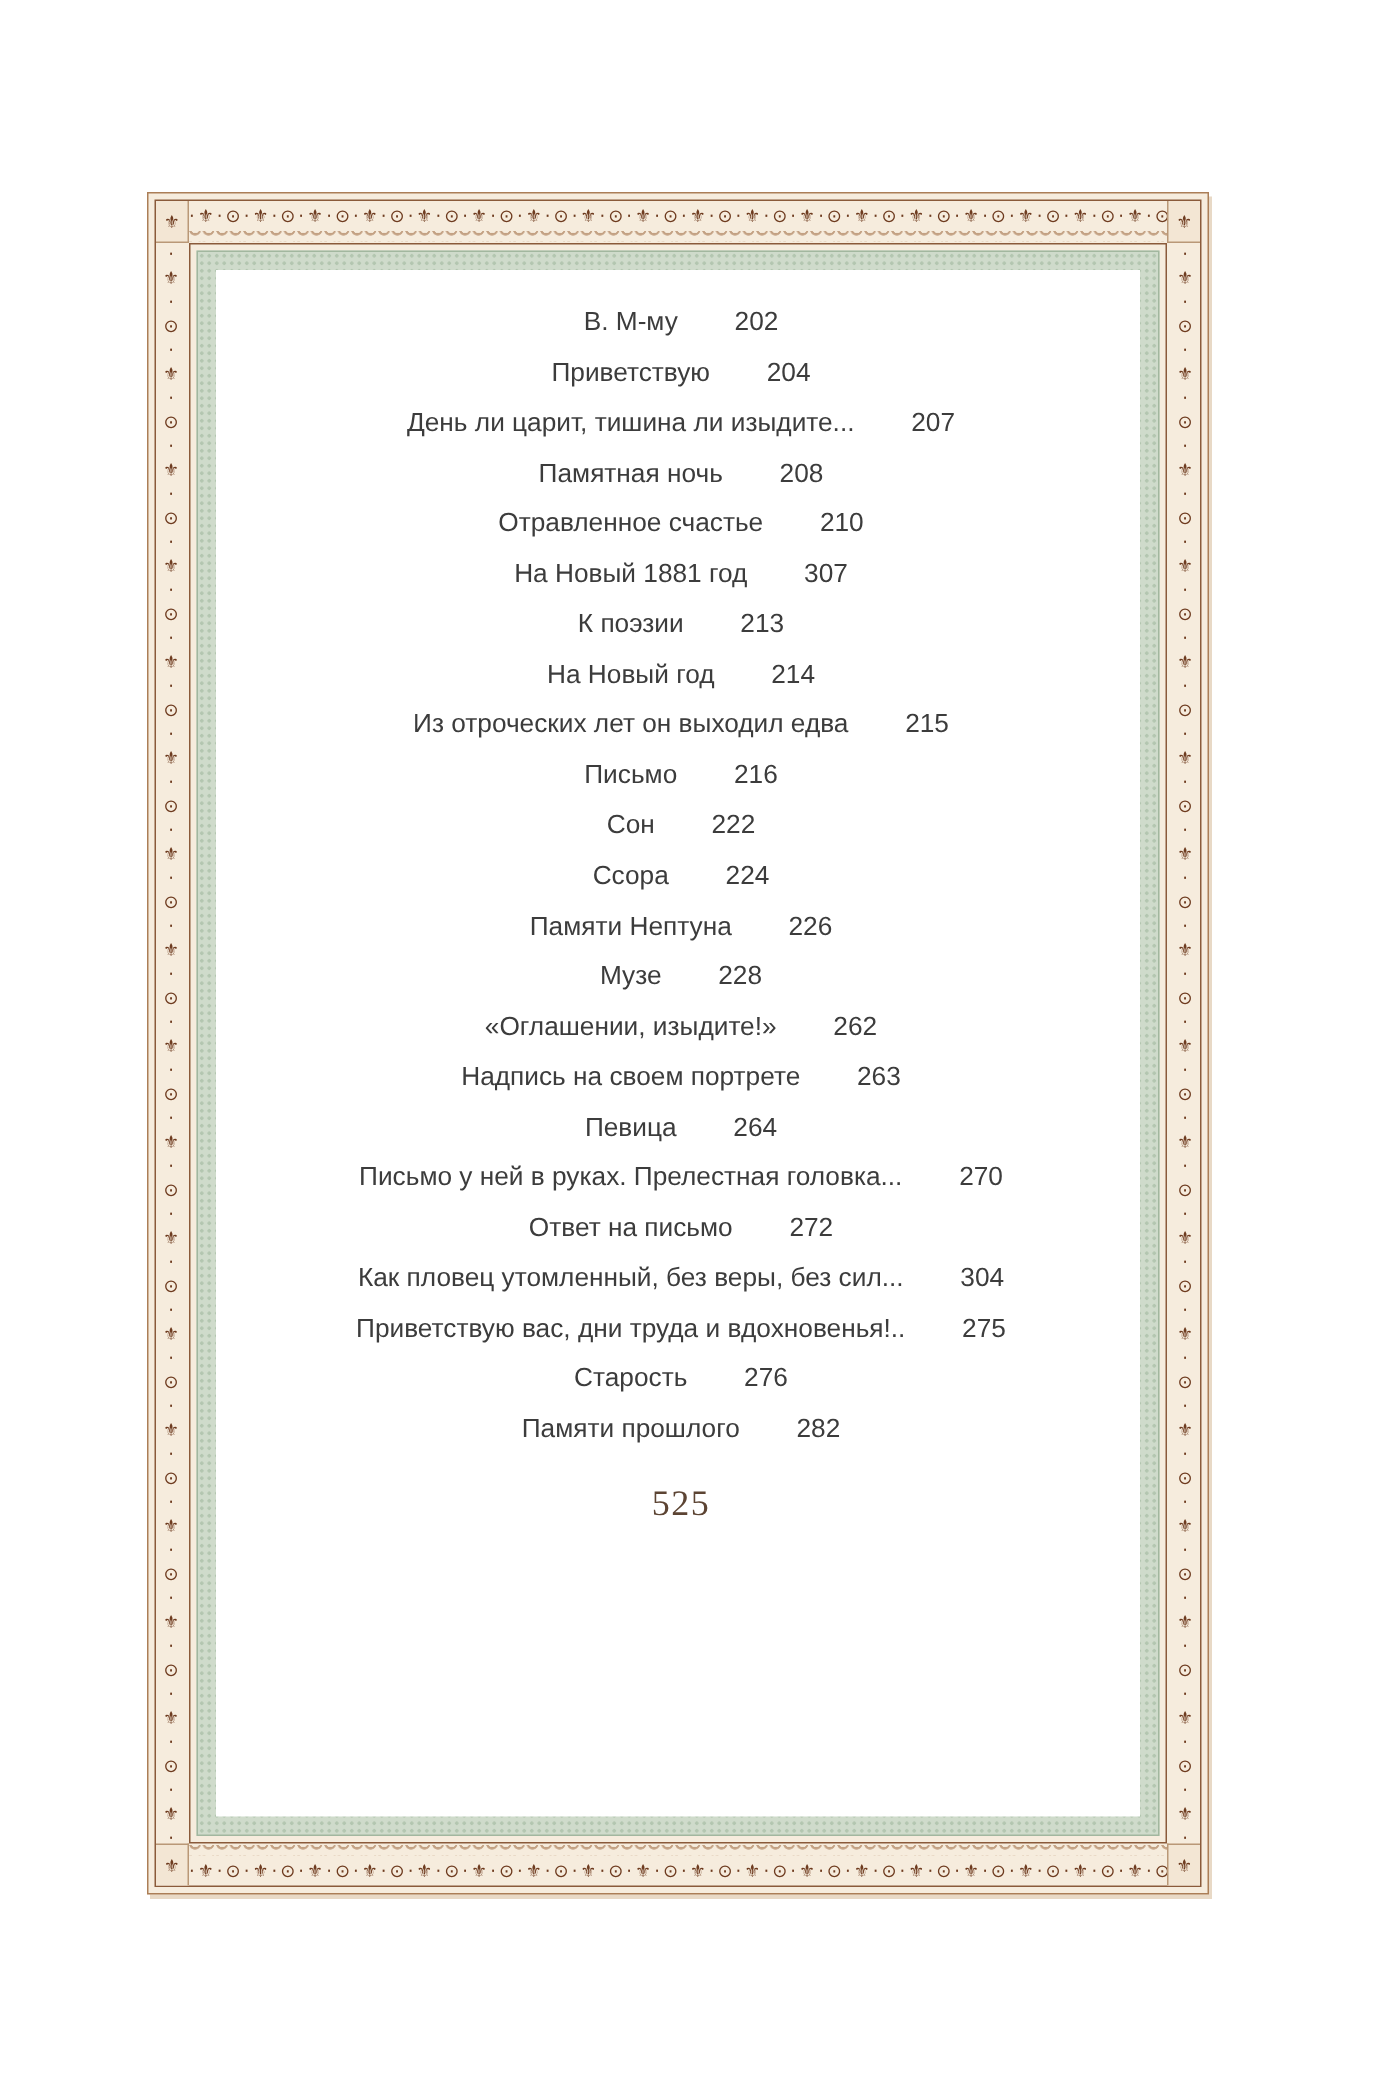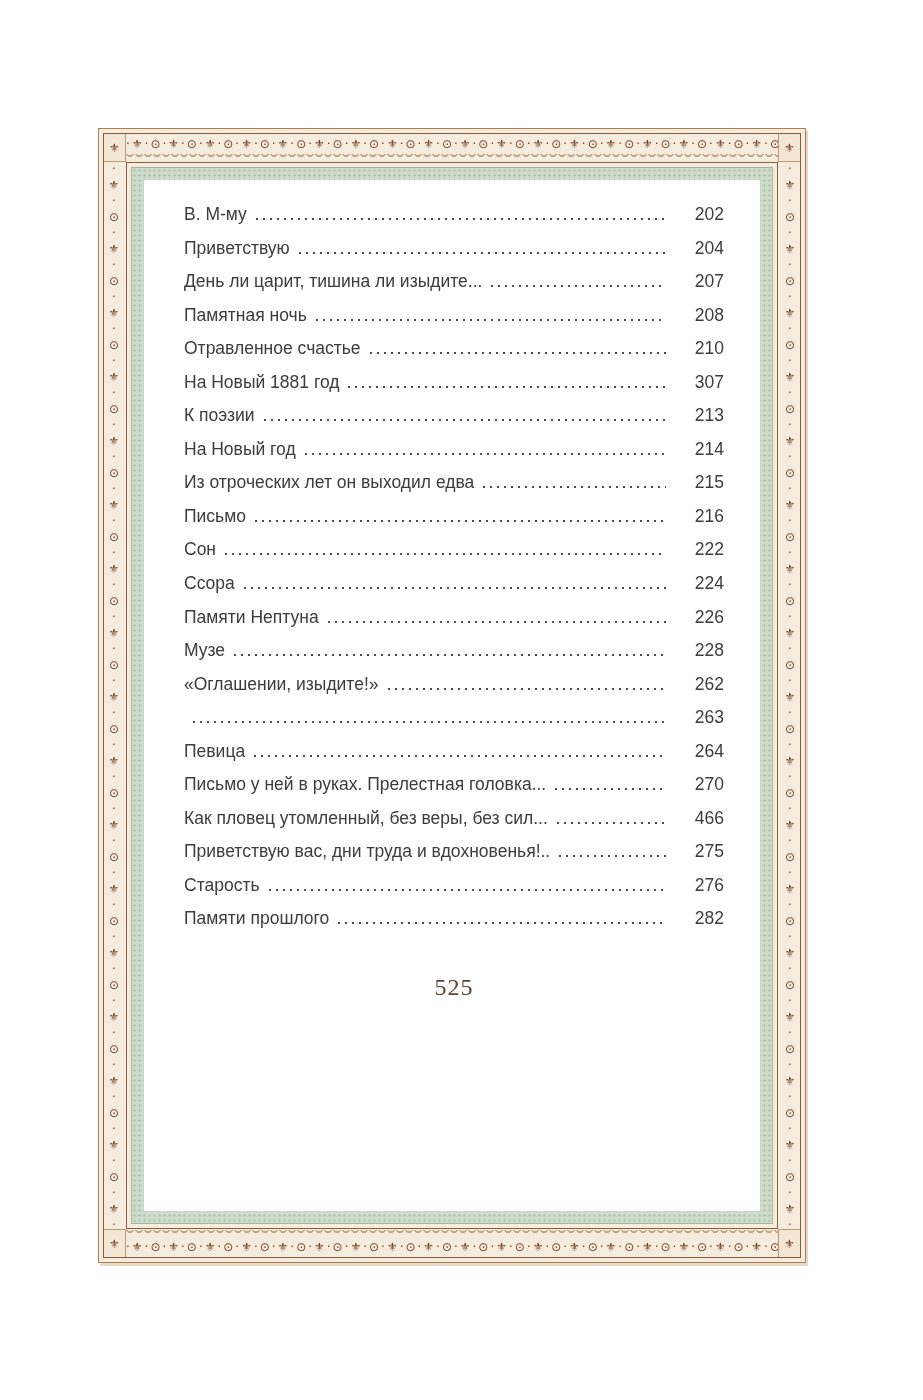--- a/index.html
+++ b/index.html
@@ -115,7 +115,7 @@
   }
 
   
-  .toc { display: flex; flex-direction: column; }
+  .toc { display: flex; flex-direction: column; align-items: center; }
   .entry {
     display: flex;
     align-items: baseline;

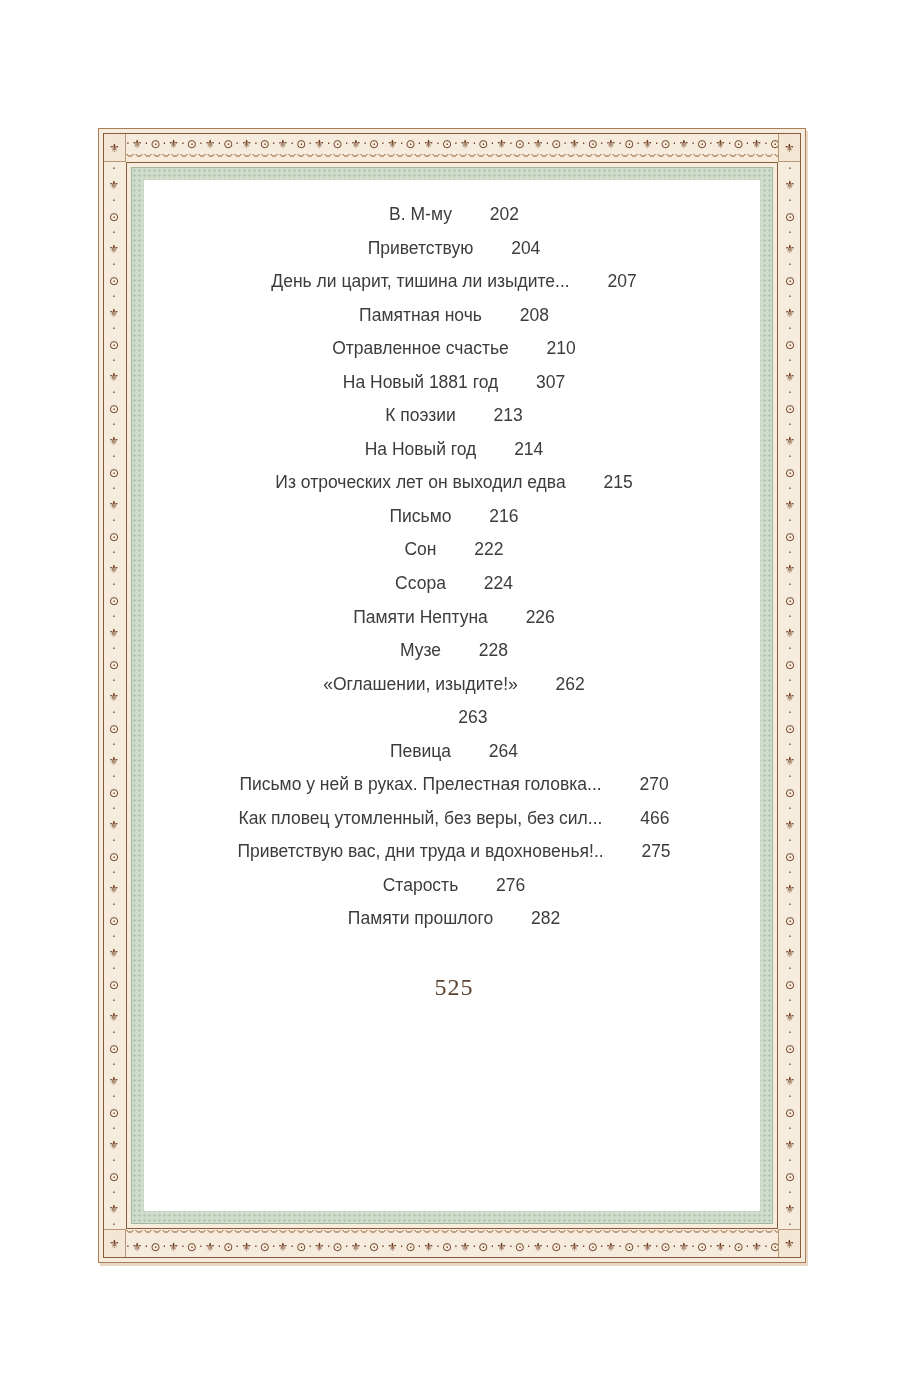--- a/index.html
+++ b/index.html
@@ -248,6 +248,7 @@
                 <span class="page">262</span>
               </div>
               <div class="entry">
+                <span class="t">Надпись на своем портрете</span>
                 <span class="dots"></span>
                 <span class="page">263</span>
               </div>

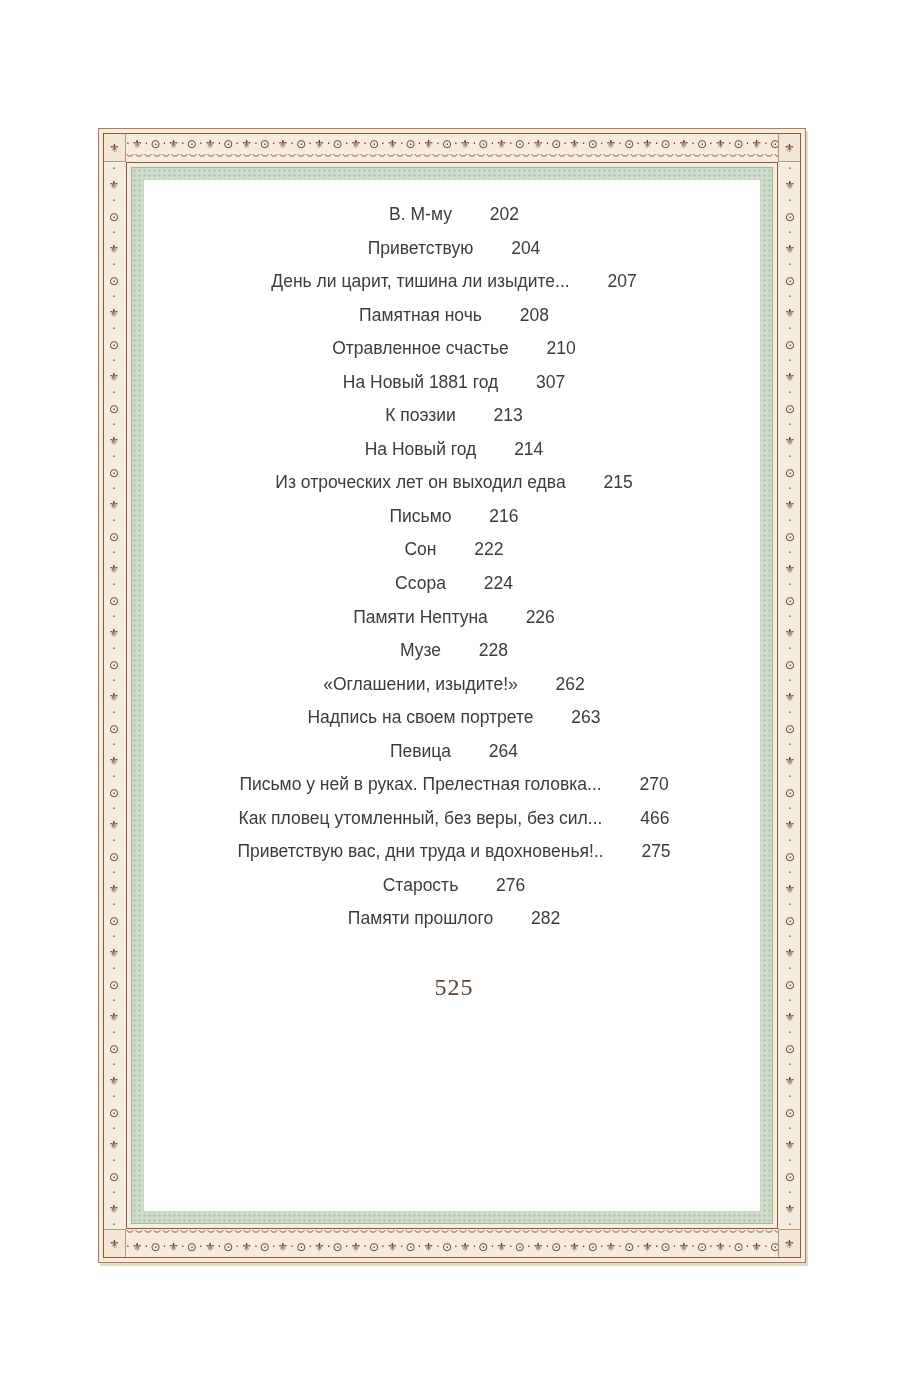--- a/index.html
+++ b/index.html
@@ -263,6 +263,11 @@
                 <span class="page">270</span>
               </div>
               <div class="entry">
+                <span class="t">Ответ на письмо</span>
+                <span class="dots"></span>
+                <span class="page">272</span>
+              </div>
+              <div class="entry">
                 <span class="t">Как пловец утомленный, без веры, без сил...</span>
                 <span class="dots"></span>
                 <span class="page">466</span>

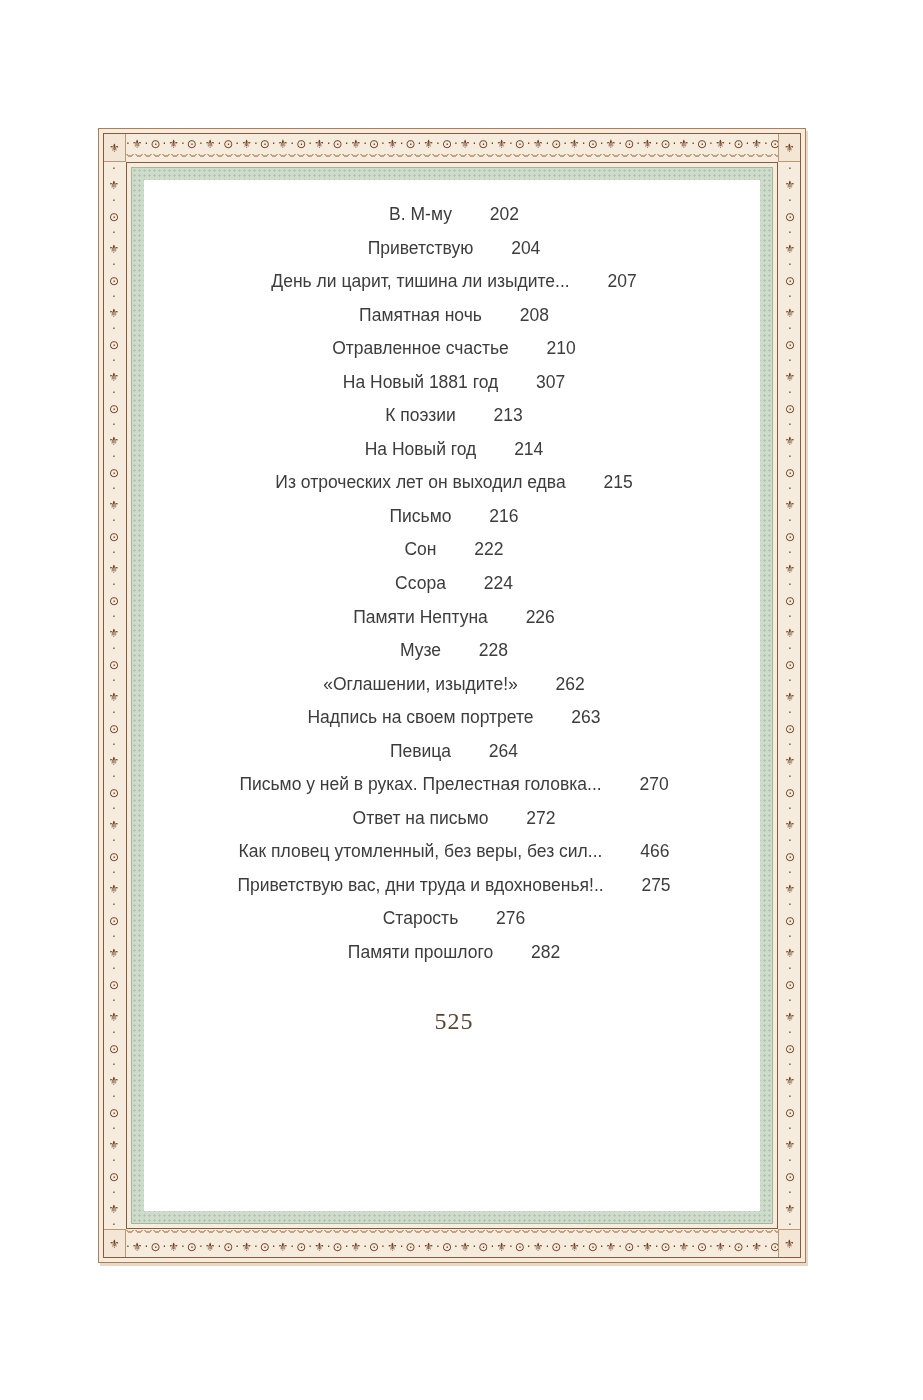--- a/index.html
+++ b/index.html
@@ -270,7 +270,7 @@
               <div class="entry">
                 <span class="t">Как пловец утомленный, без веры, без сил...</span>
                 <span class="dots"></span>
-                <span class="page">466</span>
+                <span class="page">304</span>
               </div>
               <div class="entry">
                 <span class="t">Приветствую вас, дни труда и вдохновенья!..</span>

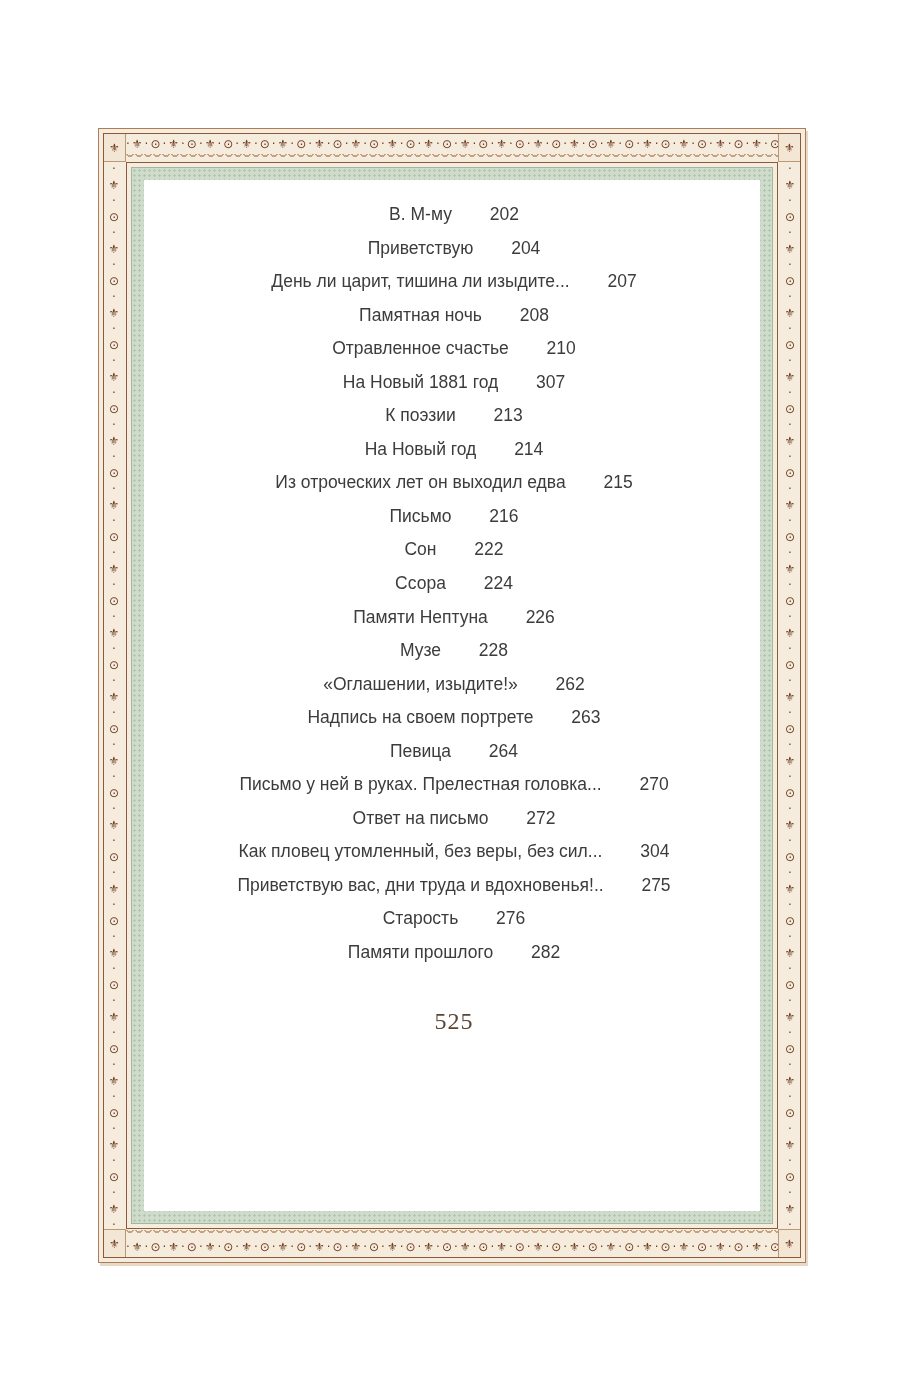--- a/index.html
+++ b/index.html
@@ -138,7 +138,7 @@
   }
 
   .folio {
-    margin-top: 38px;
+    margin-top: 20px;
     text-align: center;
     font-family: "Liberation Serif", serif;
     font-size: 24px;

